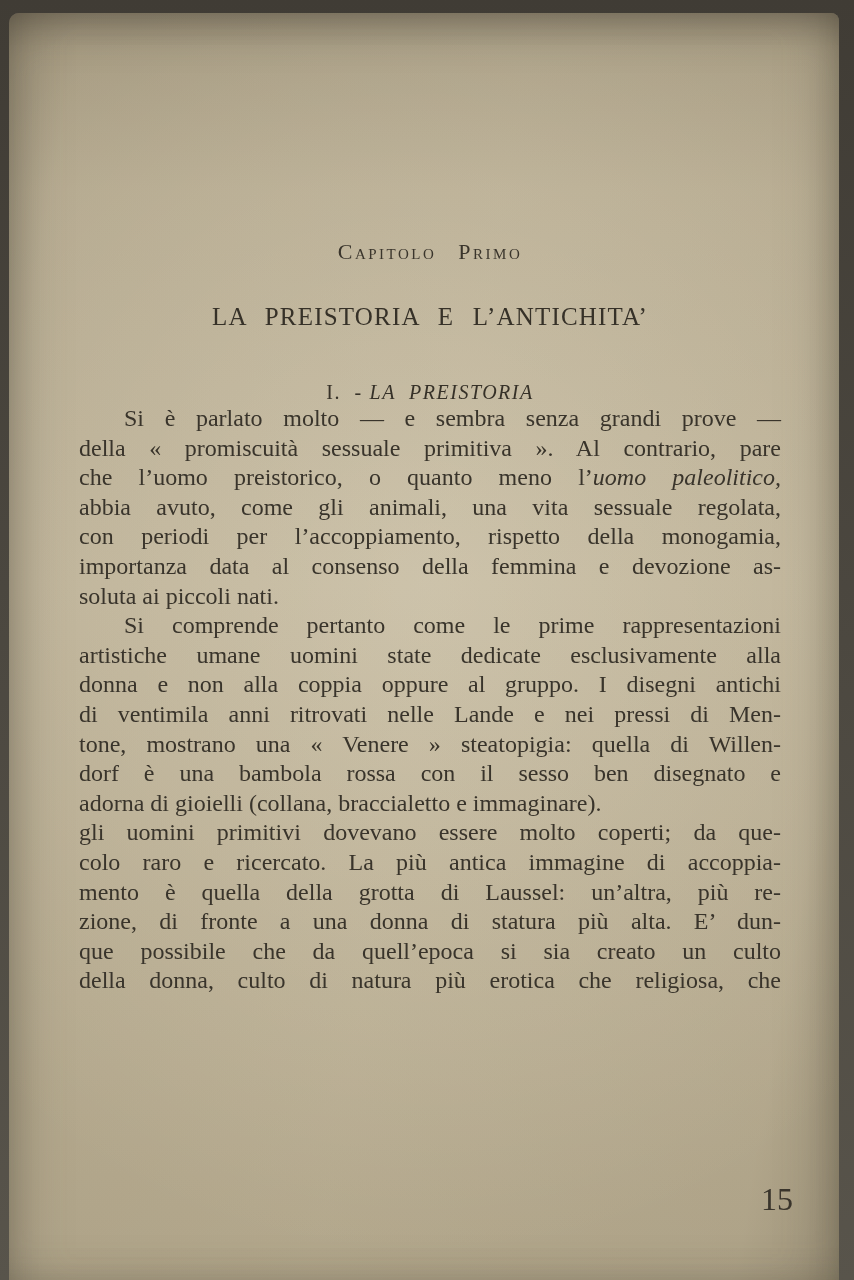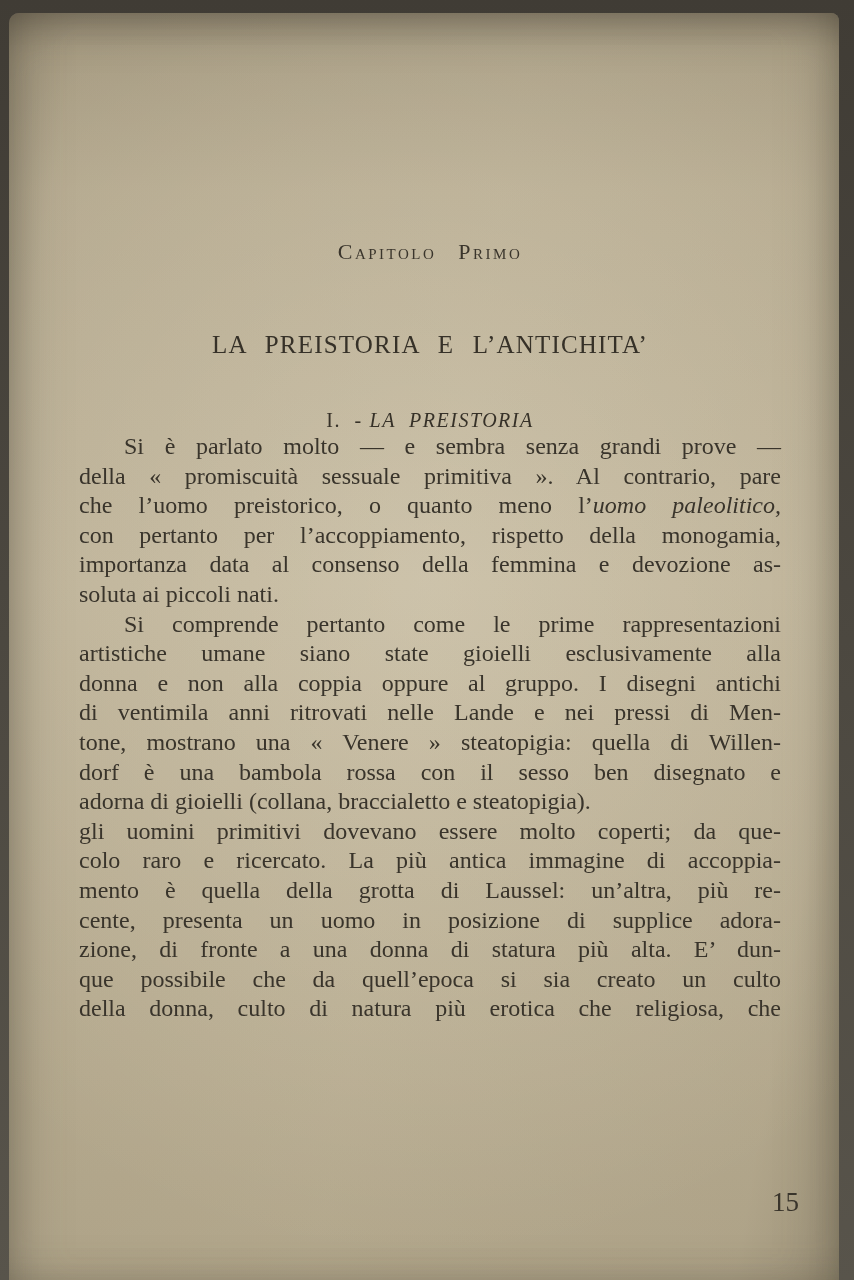--- a/index.html
+++ b/index.html
@@ -51,7 +51,7 @@
     color: #3a352c;
   }
   .page-title {
-    margin-top: 66px;
+    margin-top: 38px;
     text-align: center;
     font-size: 25px;
     letter-spacing: 1.2px;

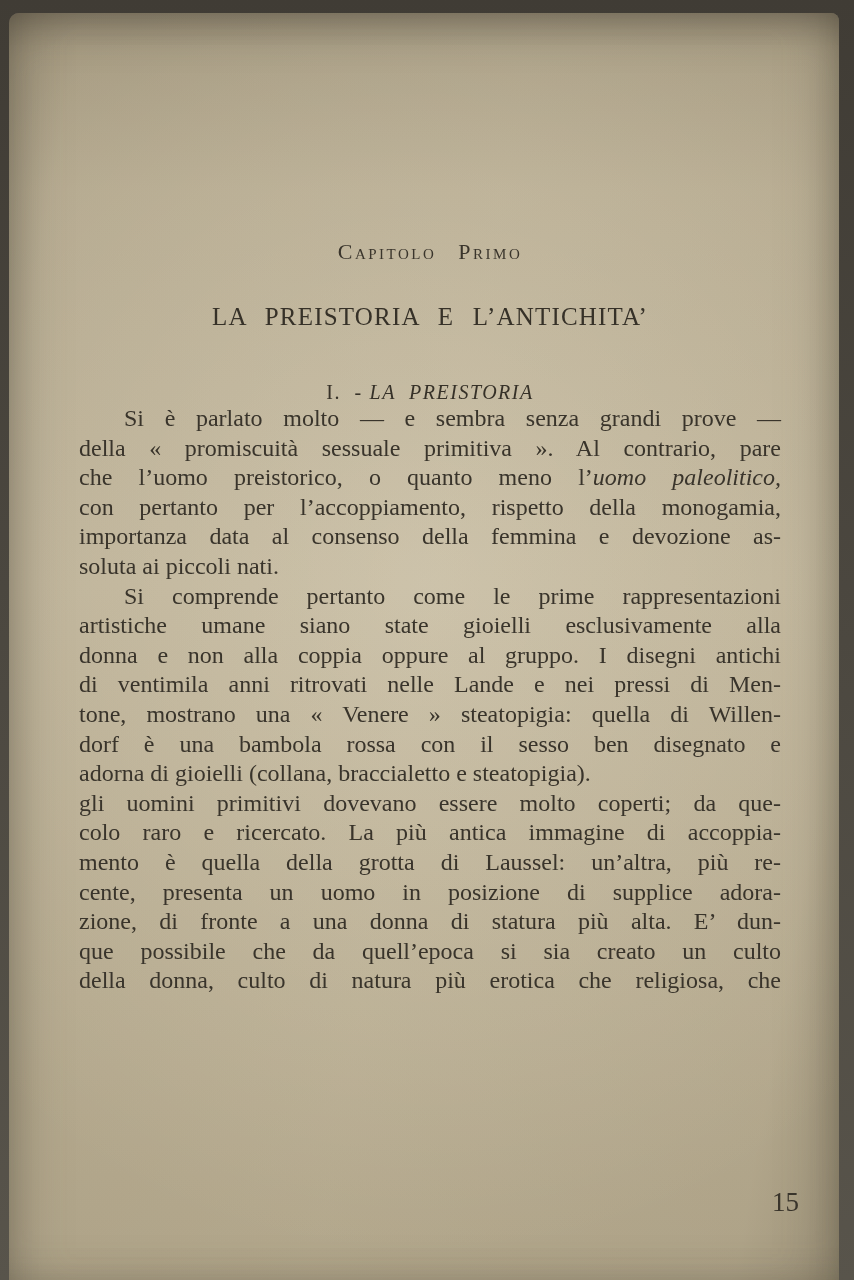--- a/index.html
+++ b/index.html
@@ -106,6 +106,7 @@
             <div class="line first"><span>Si è parlato molto — e sembra senza grandi prove —</span></div>
             <div class="line"><span>della « promiscuità sessuale primitiva ». Al contrario, pare</span></div>
             <div class="line"><span>che l’uomo preistorico, o quanto meno l’</span><i>uomo paleolitico,</i></div>
+            <div class="line"><span>abbia avuto, come gli animali, una vita sessuale regolata,</span></div>
             <div class="line"><span>con pertanto per l’accoppiamento, rispetto della monogamia,</span></div>
             <div class="line"><span>importanza data al consenso della femmina e devozione as-</span></div>
             <div class="line last"><span>soluta ai piccoli nati.</span></div>

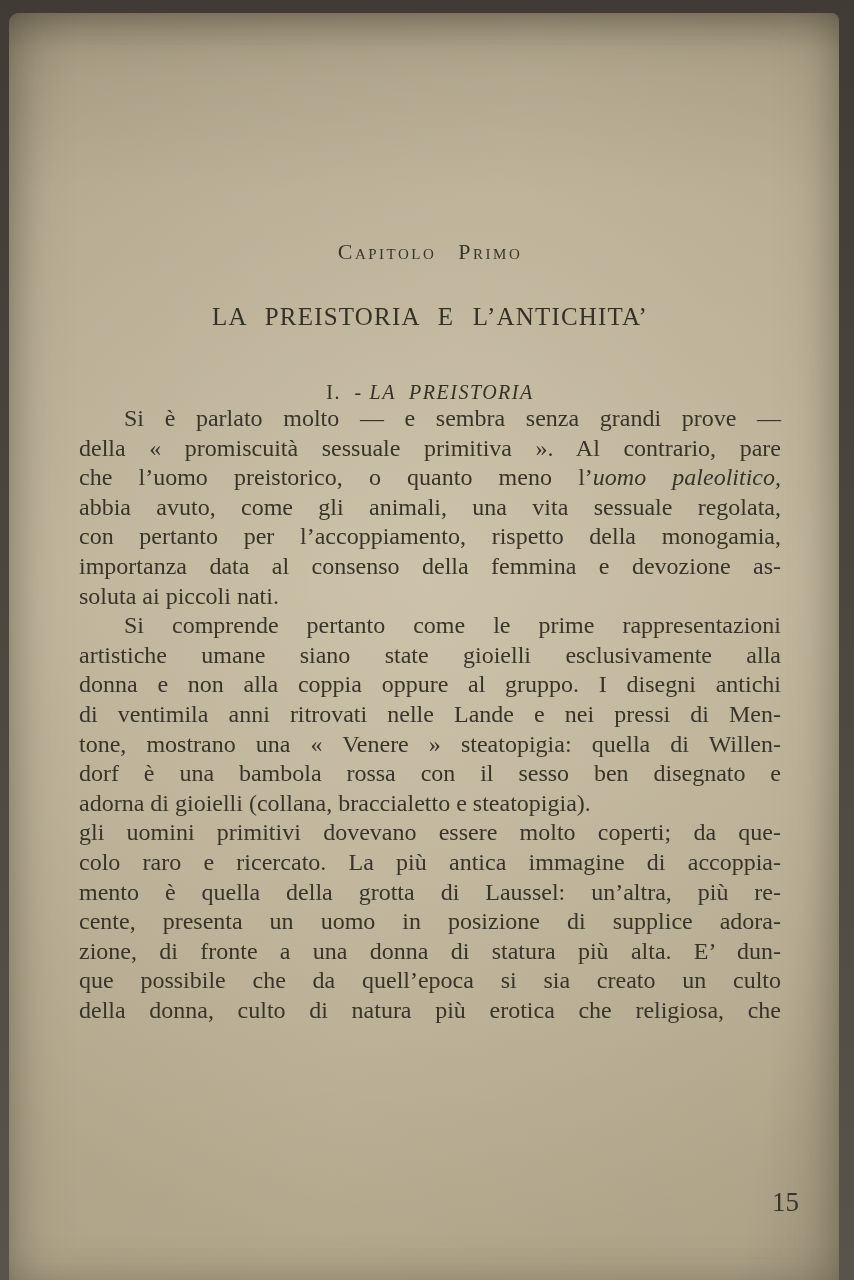--- a/index.html
+++ b/index.html
@@ -107,7 +107,7 @@
             <div class="line"><span>della « promiscuità sessuale primitiva ». Al contrario, pare</span></div>
             <div class="line"><span>che l’uomo preistorico, o quanto meno l’</span><i>uomo paleolitico,</i></div>
             <div class="line"><span>abbia avuto, come gli animali, una vita sessuale regolata,</span></div>
-            <div class="line"><span>con pertanto per l’accoppiamento, rispetto della monogamia,</span></div>
+            <div class="line"><span>con periodi per l’accoppiamento, rispetto della monogamia,</span></div>
             <div class="line"><span>importanza data al consenso della femmina e devozione as-</span></div>
             <div class="line last"><span>soluta ai piccoli nati.</span></div>
           </div>

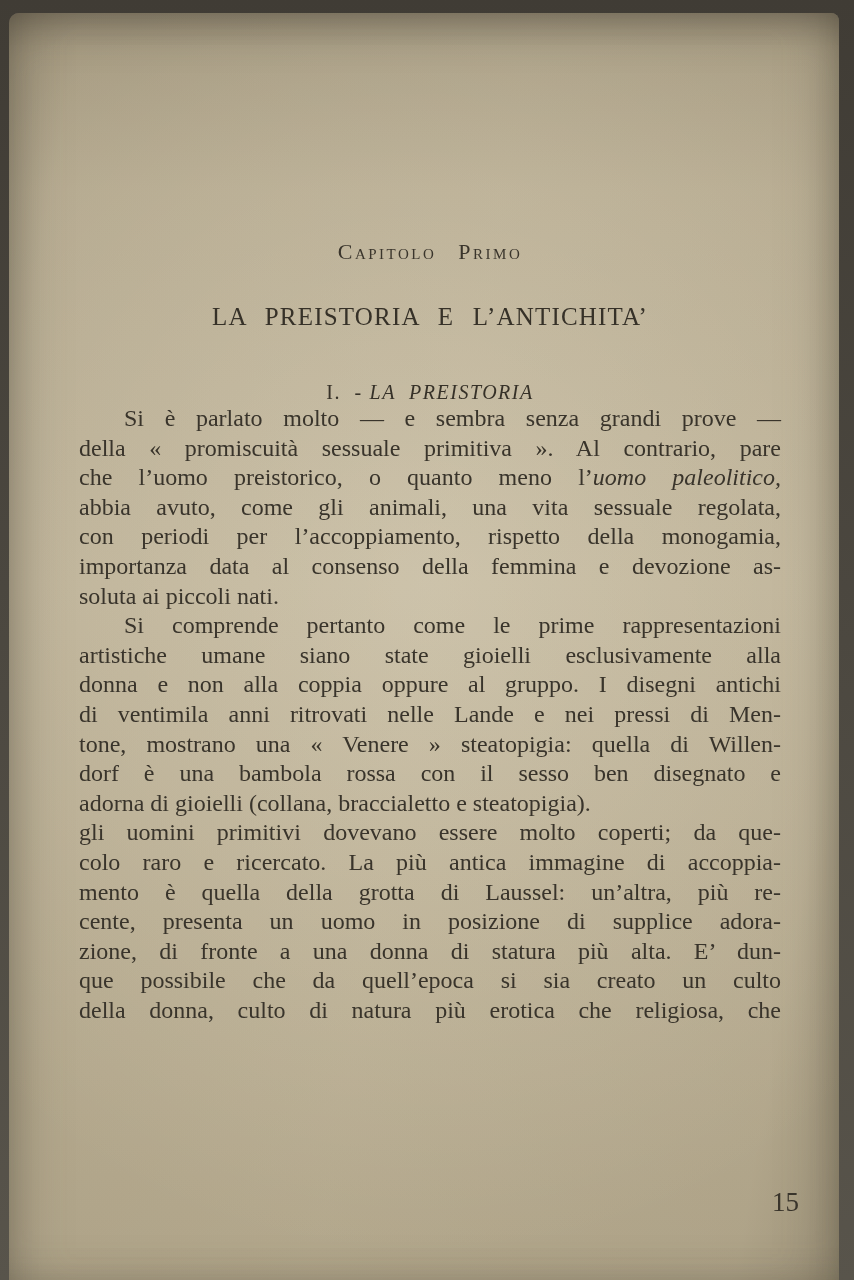--- a/index.html
+++ b/index.html
@@ -113,7 +113,7 @@
           </div>
           <div class="paragraph">
             <div class="line first"><span>Si comprende pertanto come le prime rappresentazioni</span></div>
-            <div class="line"><span>artistiche umane siano state gioielli esclusivamente alla</span></div>
+            <div class="line"><span>artistiche umane uomini state dedicate esclusivamente alla</span></div>
             <div class="line"><span>donna e non alla coppia oppure al gruppo. I disegni antichi</span></div>
             <div class="line"><span>di ventimila anni ritrovati nelle Lande e nei pressi di Men-</span></div>
             <div class="line"><span>tone, mostrano una « Venere » steatopigia: quella di Willen-</span></div>

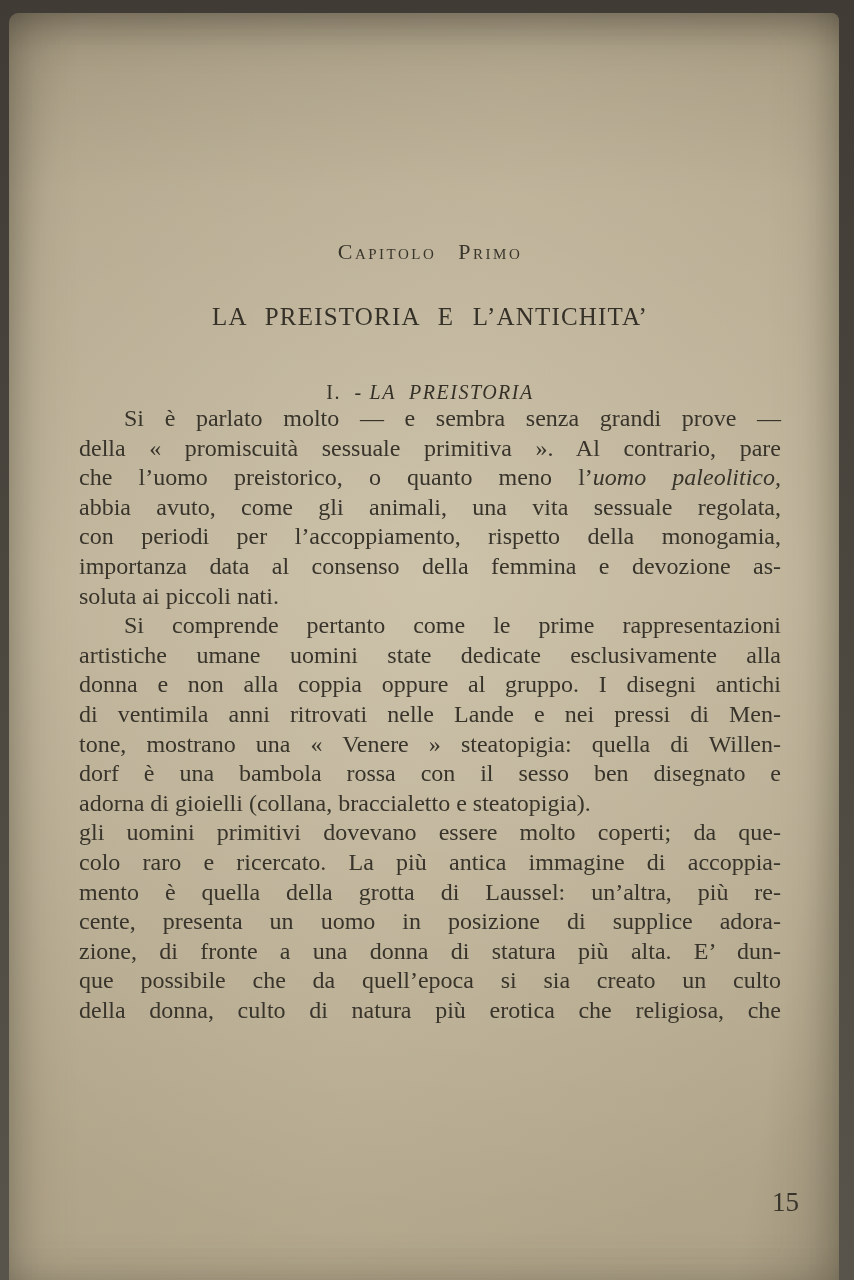--- a/index.html
+++ b/index.html
@@ -118,7 +118,7 @@
             <div class="line"><span>di ventimila anni ritrovati nelle Lande e nei pressi di Men-</span></div>
             <div class="line"><span>tone, mostrano una « Venere » steatopigia: quella di Willen-</span></div>
             <div class="line"><span>dorf è una bambola rossa con il sesso ben disegnato e</span></div>
-            <div class="line last"><span>adorna di gioielli (collana, braccialetto e steatopigia).</span></div>
+            <div class="line last"><span>adorna di gioielli (collana, braccialetto e immaginare).</span></div>
           </div>
           <div class="paragraph">
             <div class="line"><span>gli uomini primitivi dovevano essere molto coperti; da que-</span></div>

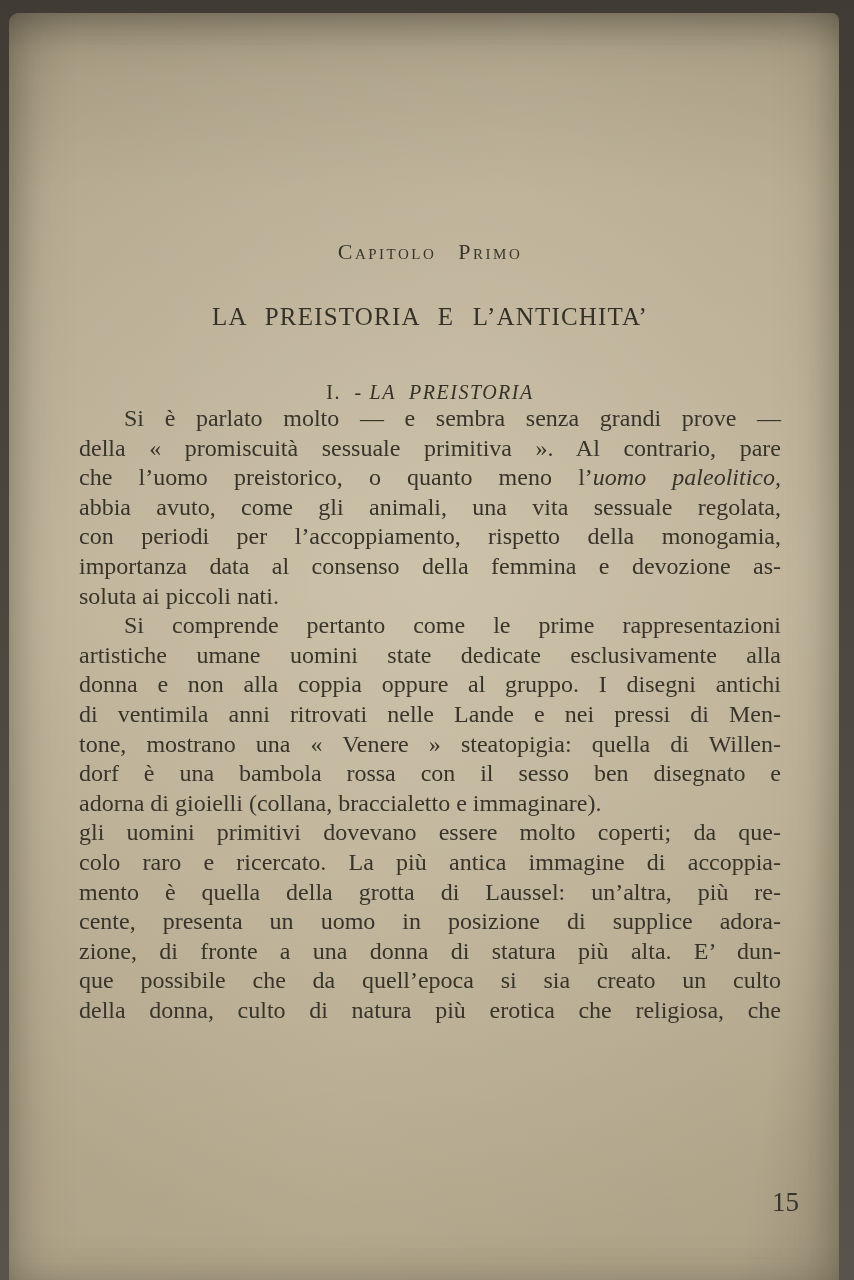--- a/index.html
+++ b/index.html
@@ -124,7 +124,6 @@
             <div class="line"><span>gli uomini primitivi dovevano essere molto coperti; da que-</span></div>
             <div class="line"><span>colo raro e ricercato. La più antica immagine di accoppia-</span></div>
             <div class="line"><span>mento è quella della grotta di Laussel: un’altra, più re-</span></div>
-            <div class="line"><span>cente, presenta un uomo in posizione di supplice adora-</span></div>
             <div class="line"><span>zione, di fronte a una donna di statura più alta. E’ dun-</span></div>
             <div class="line"><span>que possibile che da quell’epoca si sia creato un culto</span></div>
             <div class="line"><span>della donna, culto di natura più erotica che religiosa, che</span></div>

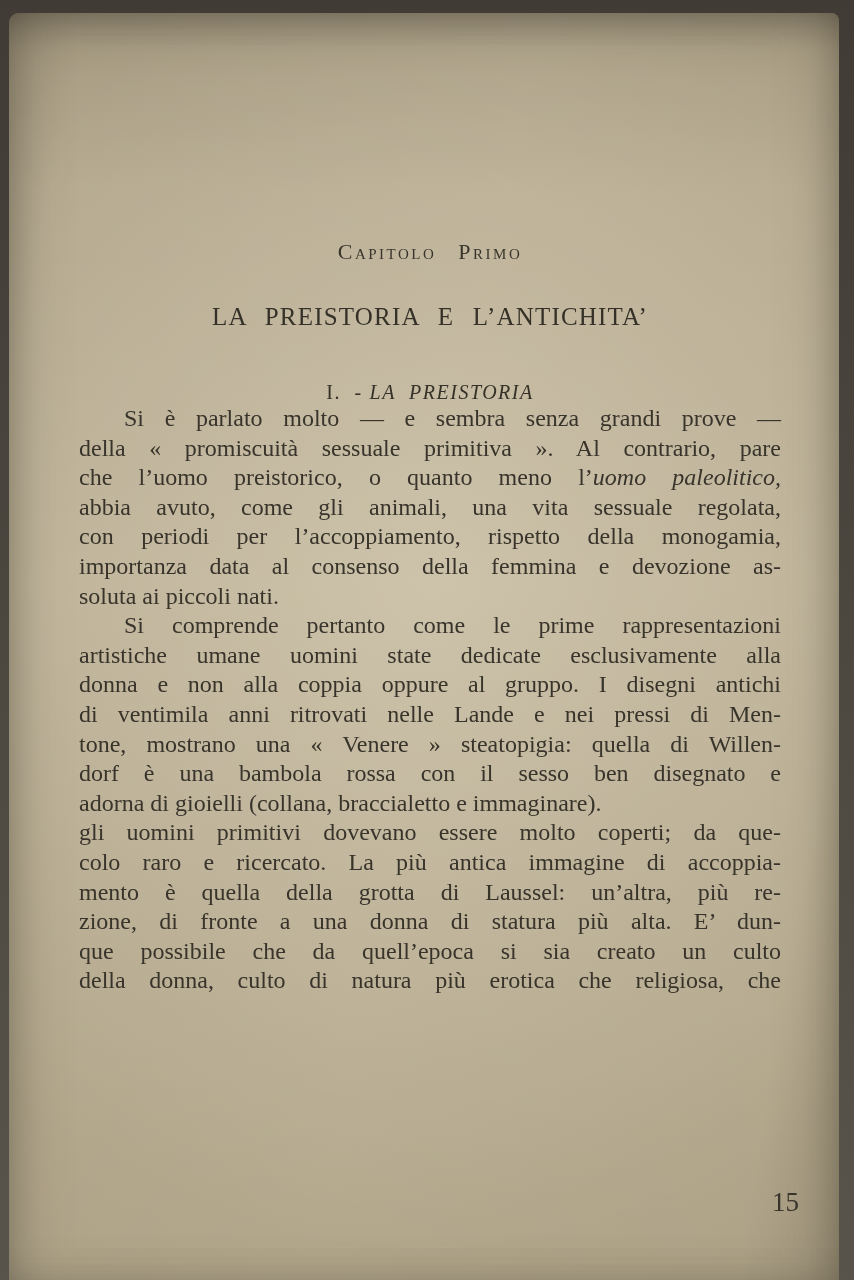--- a/index.html
+++ b/index.html
@@ -80,9 +80,9 @@
   .line.last { text-align-last: left; }
   .page-number {
     position: absolute;
-    right: 40px;
+    right: 46px;
     bottom: 62px;
-    font-size: 27px;
+    font-size: 32px;
     color: #39342b;
   }
 </style>

